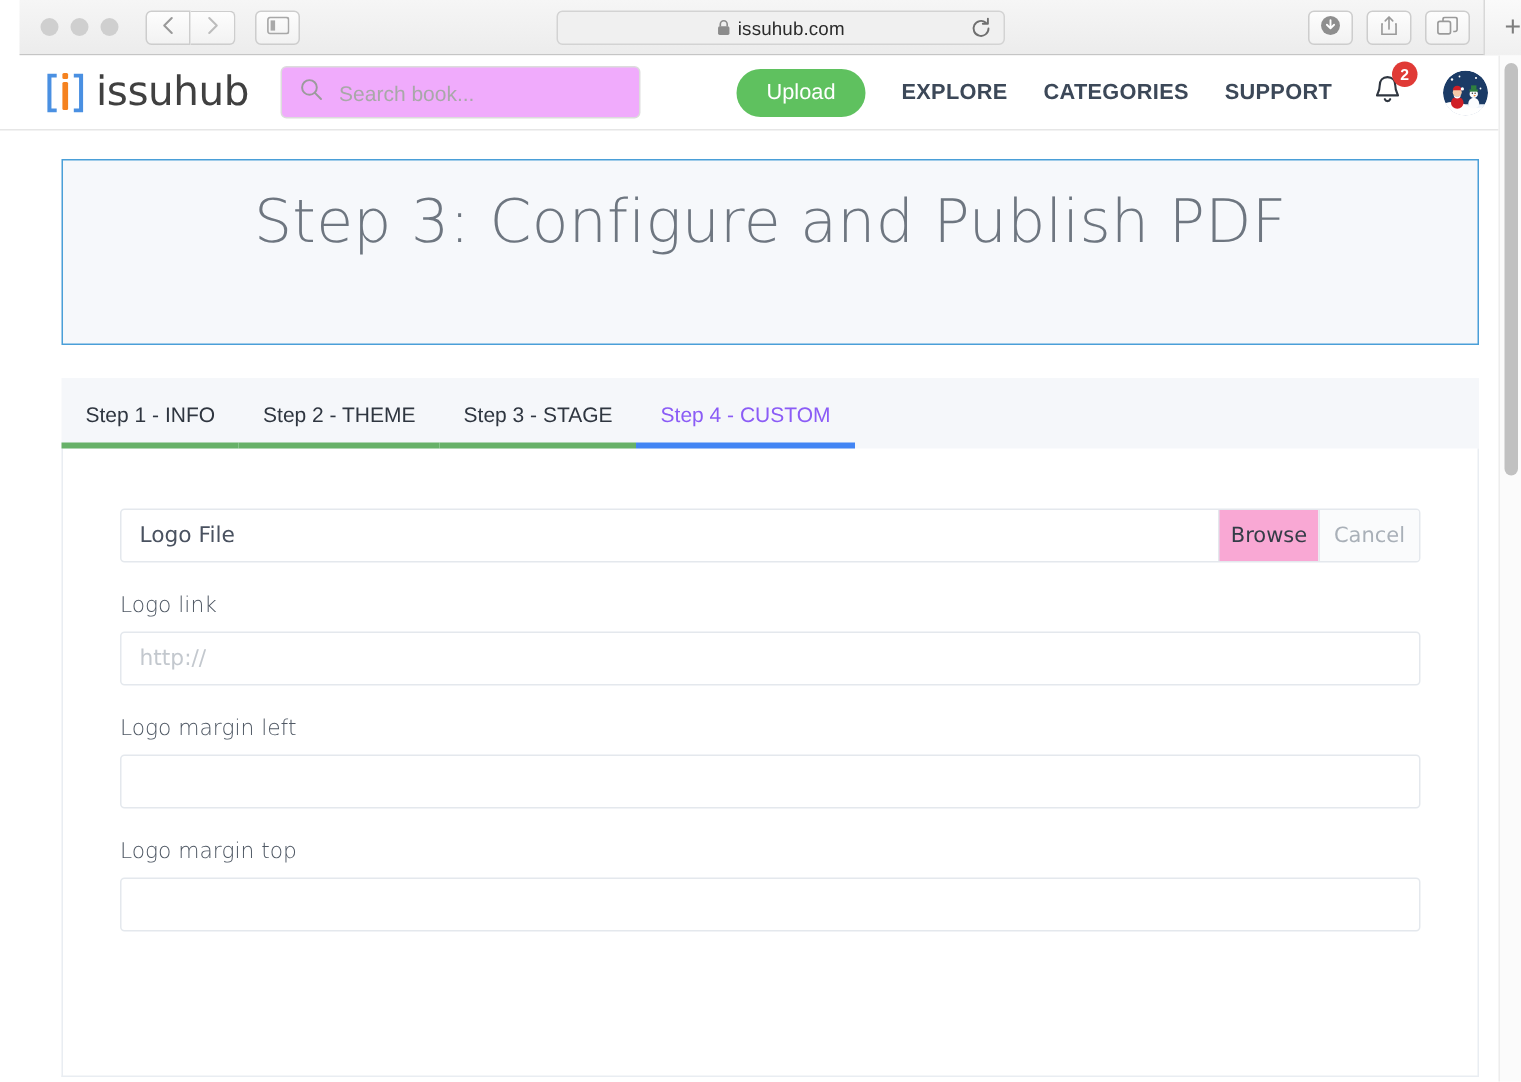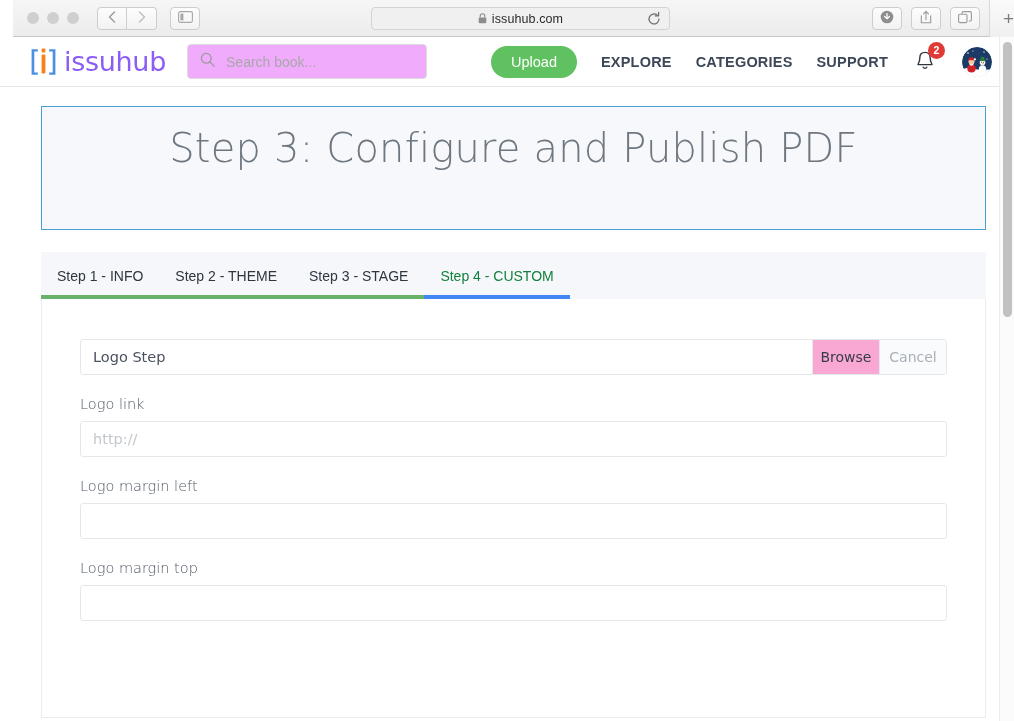--- a/index.html
+++ b/index.html
@@ -83,7 +83,7 @@
   #brand { display: flex; align-items: center; margin-left: 30px; }
   #brand-icon { width: 27px; height: 30px; margin-right: 7px; }
   #brand-text {
-    font-size: 27px; color: #8b5cf6; font-weight: 400;
+    font-size: 27px; color: #404040; font-weight: 400;
     letter-spacing: -0.3px; font-family: "DejaVu Sans", sans-serif;
   }
 

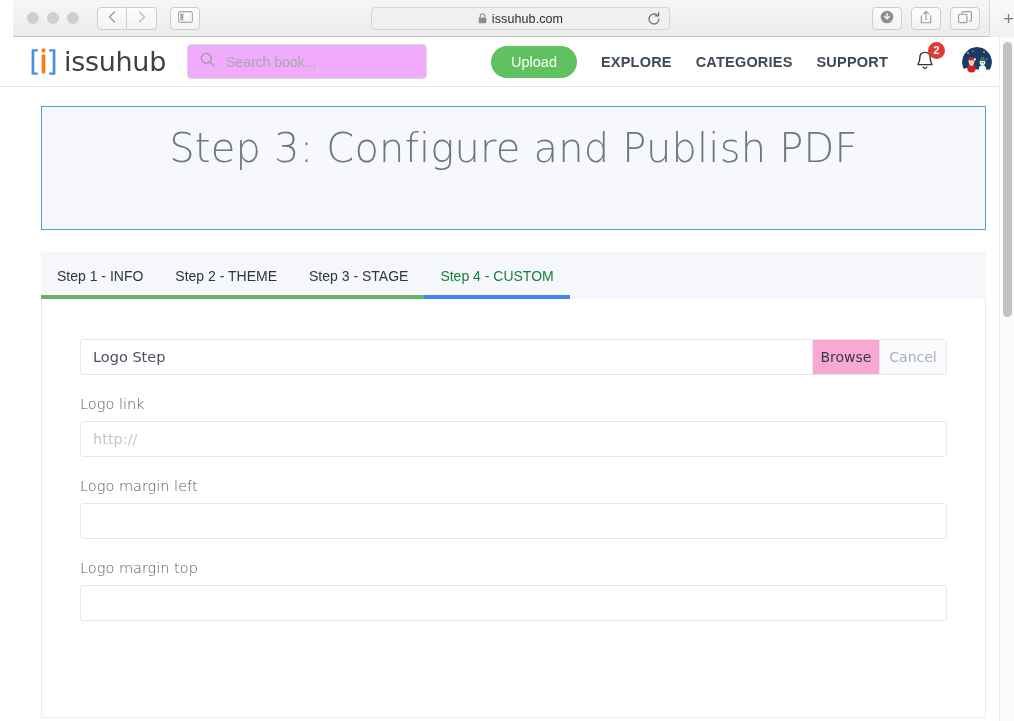--- a/index.html
+++ b/index.html
@@ -164,7 +164,7 @@
     position: absolute; left: 0; right: 0; bottom: 0; height: 4px;
   }
   .tab.done .underline { background: #67b168; }
-  .tab.active { color: #15803d; }
+  .tab.active { color: #8b5cf6; }
   .tab.active .underline { background: #4285f4; }
 
   #tab-content {

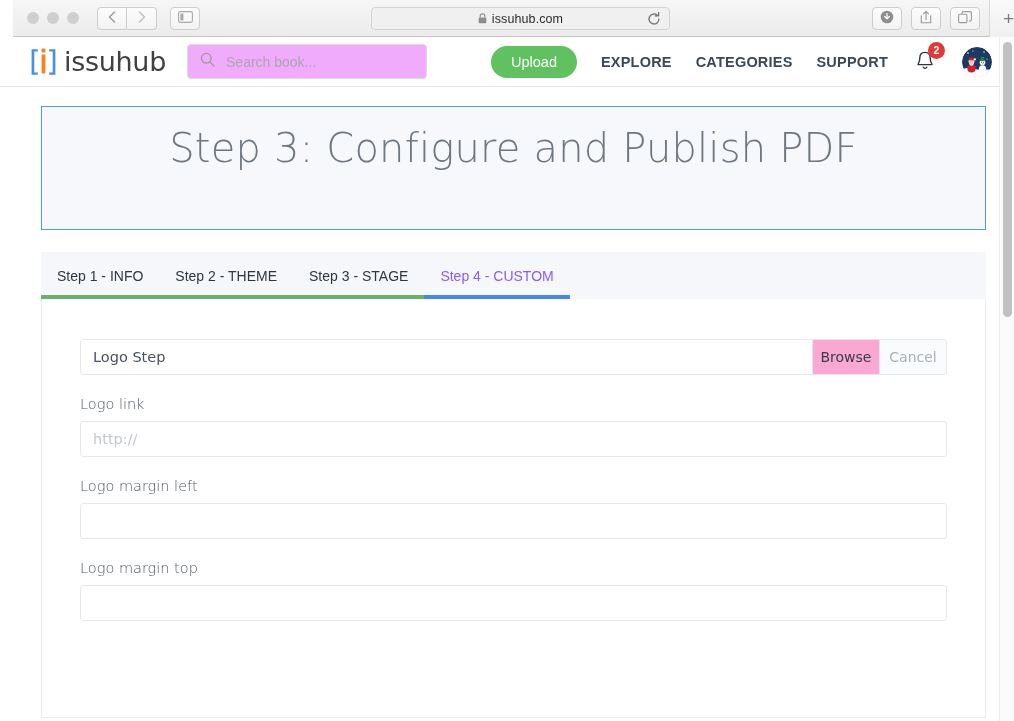--- a/index.html
+++ b/index.html
@@ -430,7 +430,7 @@
 
         <div class="form-group">
           <div class="file-row">
-            <div class="file-name">Logo Step</div>
+            <div class="file-name">Logo File</div>
             <div class="file-btn">Browse</div>
             <div class="file-btn disabled">Cancel</div>
           </div>

